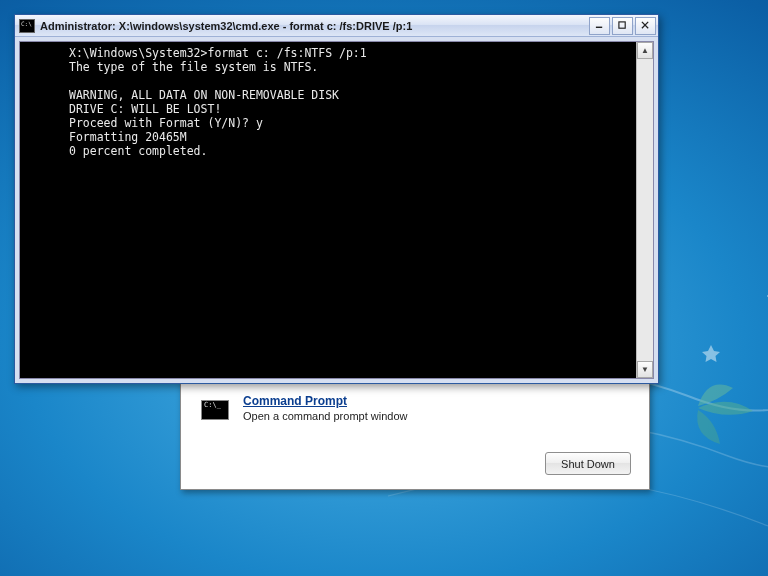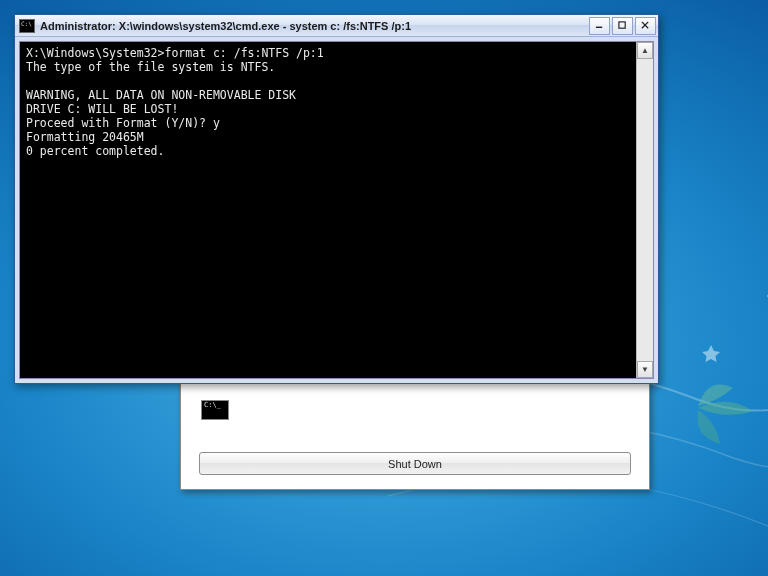--- a/index.html
+++ b/index.html
@@ -250,7 +250,7 @@
   <div class="cmd-window">
     <div class="cmd-titlebar">
       <div class="cmd-title-icon"></div>
-      <div class="cmd-title">Administrator: X:\windows\system32\cmd.exe - system  c: /fs:NTFS /p:1</div>
+      <div class="cmd-title">Administrator: X:\windows\system32\cmd.exe - format  c: /fs:DRIVE /p:1</div>
       <div class="titlebar-btns">
         <div class="tbtn">
           <svg viewBox="0 0 10 10">

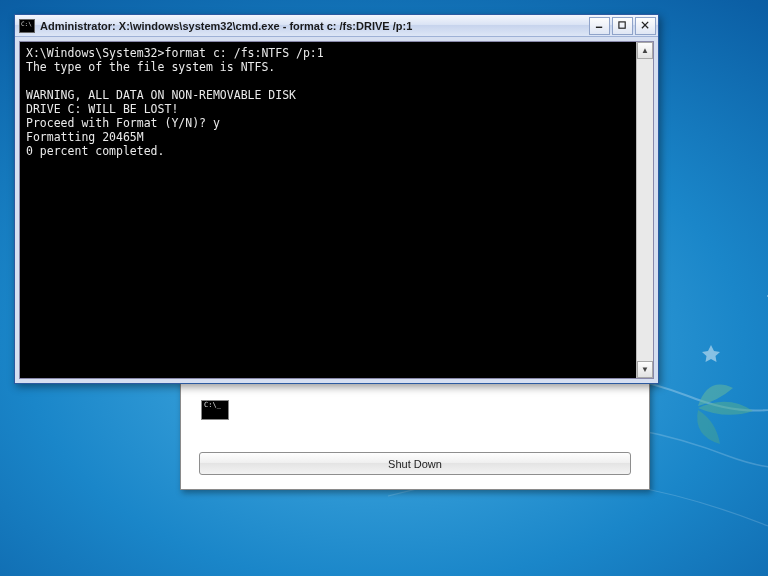--- a/index.html
+++ b/index.html
@@ -167,6 +167,7 @@
     color: #eaeaea;
     white-space: pre;
     overflow: hidden;
+    margin-left: 43px;
   }
   .cmd-scrollbar {
     width: 17px;

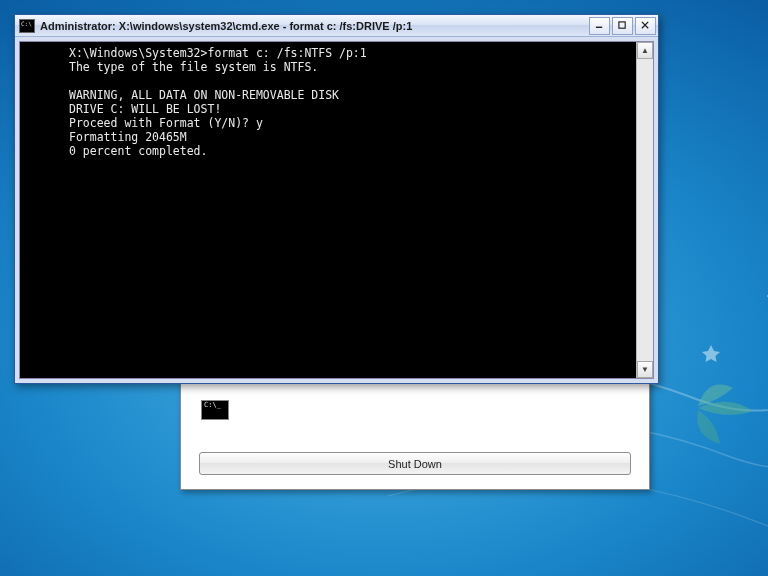--- a/index.html
+++ b/index.html
@@ -240,6 +240,10 @@
         <div class="tool-icon">
           <div class="cmd-mini"></div>
         </div>
+        <div class="tool-text">
+          <div class="tool-title">Command Prompt</div>
+          <div class="tool-desc">Open a command prompt window</div>
+        </div>
       </div>
 
       <div class="dialog-buttons">

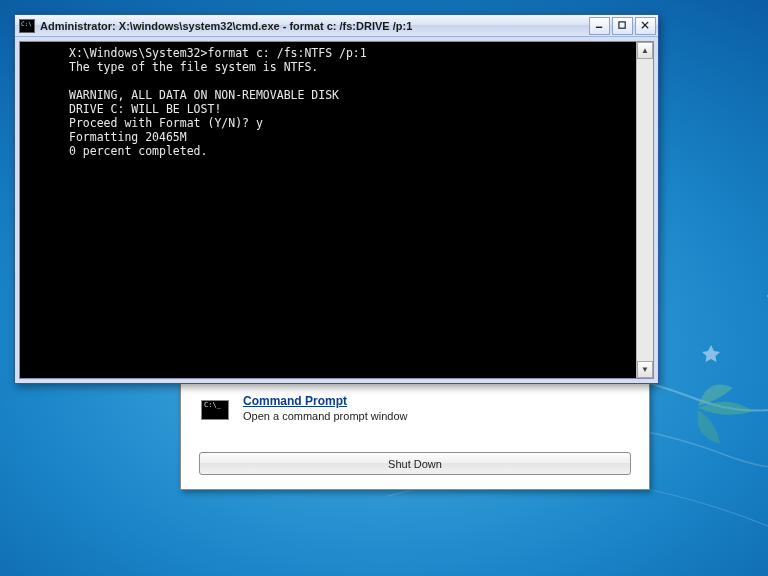--- a/index.html
+++ b/index.html
@@ -66,7 +66,6 @@
     justify-content: flex-end;
     gap: 10px;
     padding-top: 14px;
-    flex-direction: column;
   }
   .win-btn {
     min-width: 86px;

